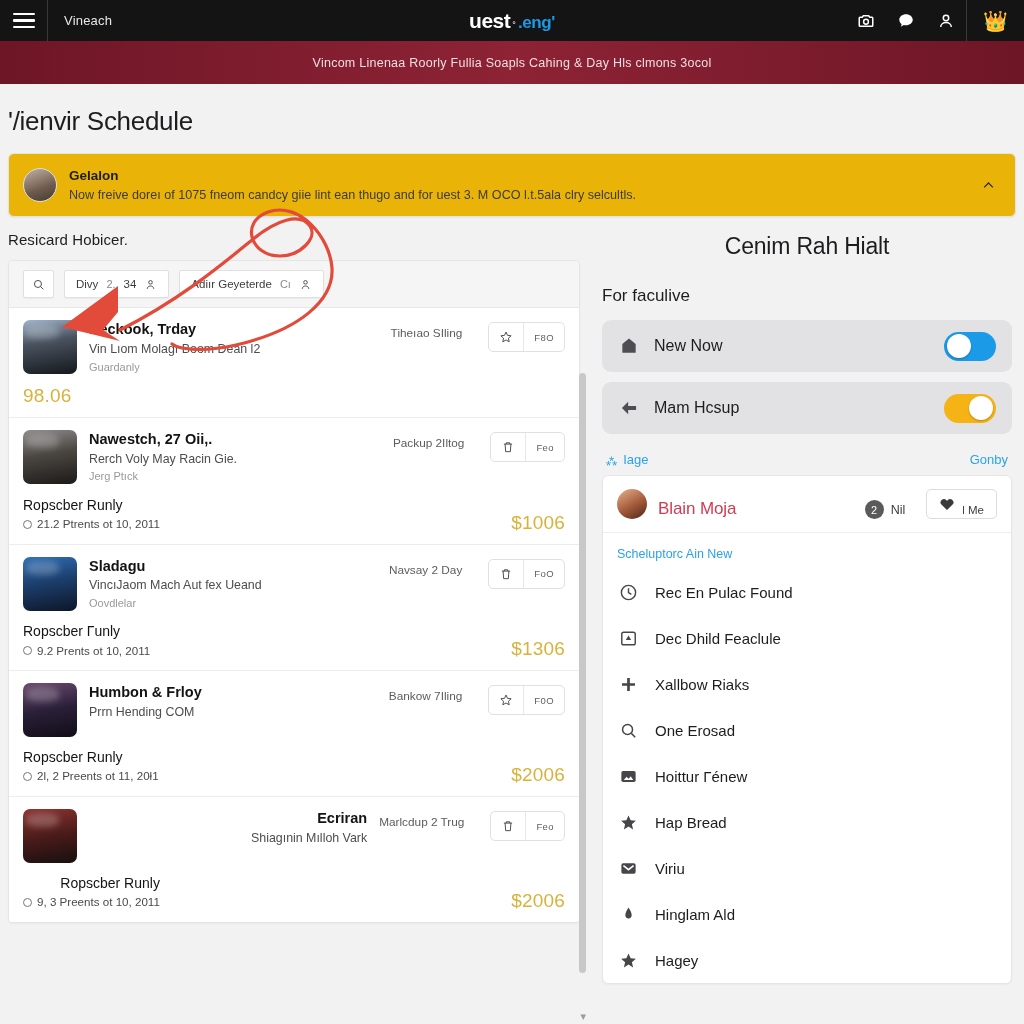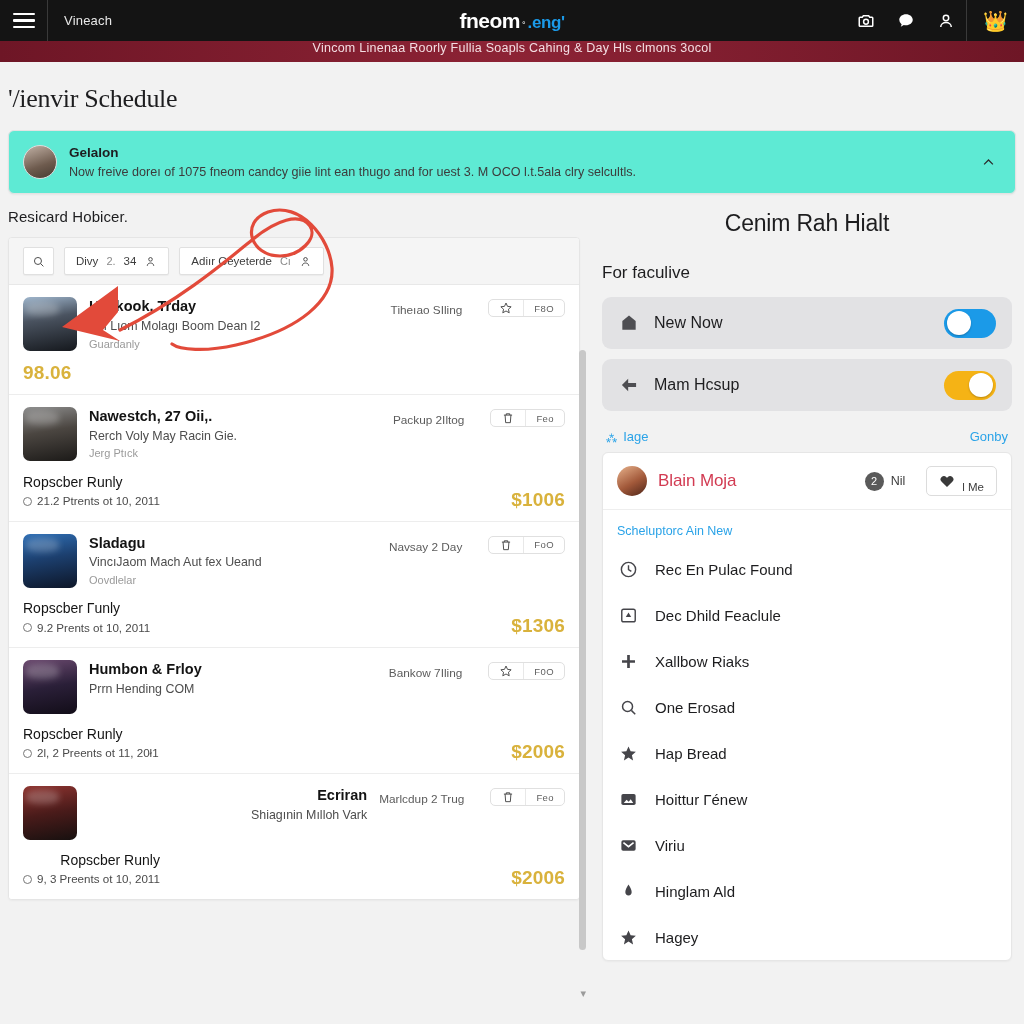--- a/index.html
+++ b/index.html
@@ -237,7 +237,7 @@
   <div class="brand-word">Vineach</div>
 
   <div class="logo-wrap">
-    <span class="logo-main">fneom</span>
+    <span class="logo-main">uest</span>
     <span class="logo-sup">°</span>
     <span class="logo-sub">.eng'</span>
   </div>

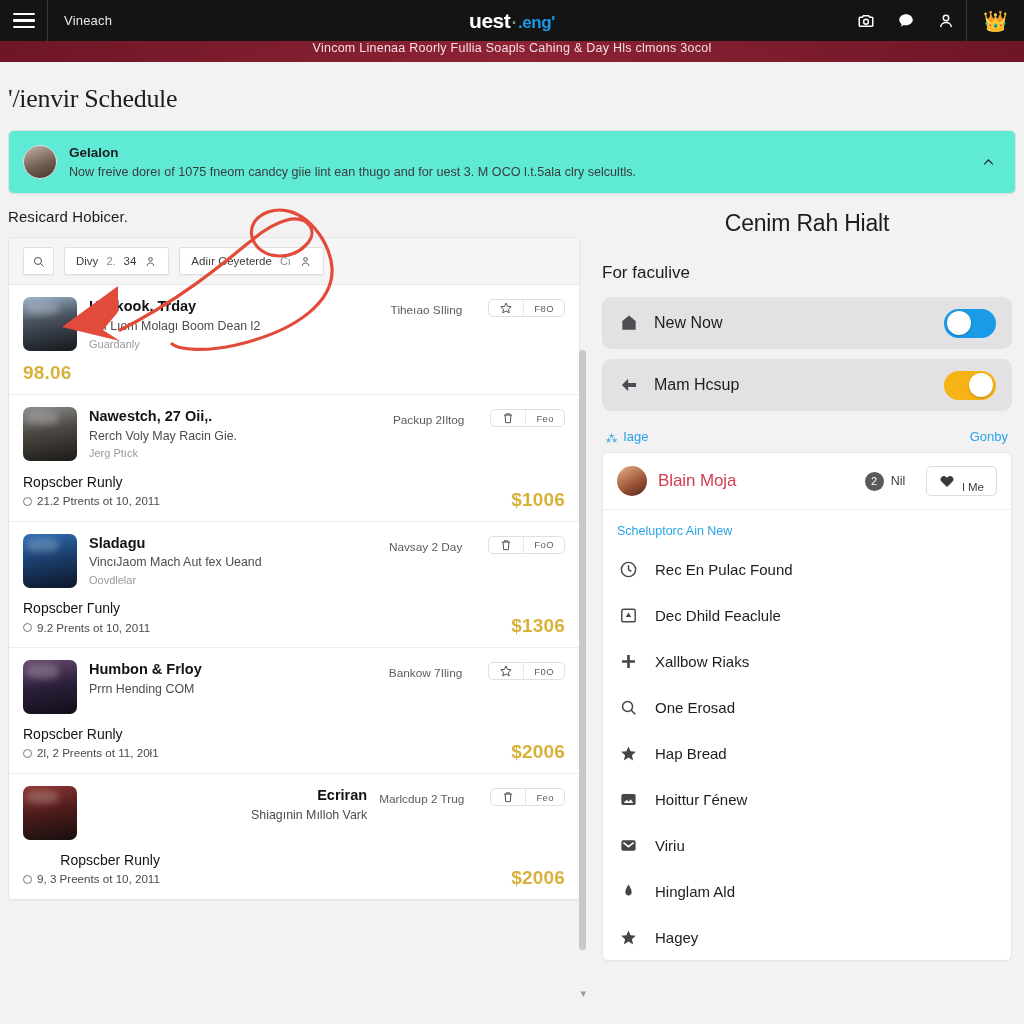--- a/index.html
+++ b/index.html
@@ -51,9 +51,9 @@
 
   
   .banner{
-    height:21px; background:#7d1a2b;
+    height:43px; background:#7d1a2b;
     background:linear-gradient(90deg,#6e1626 0%, #8d2335 50%, #6e1626 100%);
-    display:flex; justify-content:center;
+    display:flex; align-items:center; justify-content:center;
   }
   .banner span{
     color:#f3dde2; font-size:12.5px; letter-spacing:.25px; white-space:nowrap;

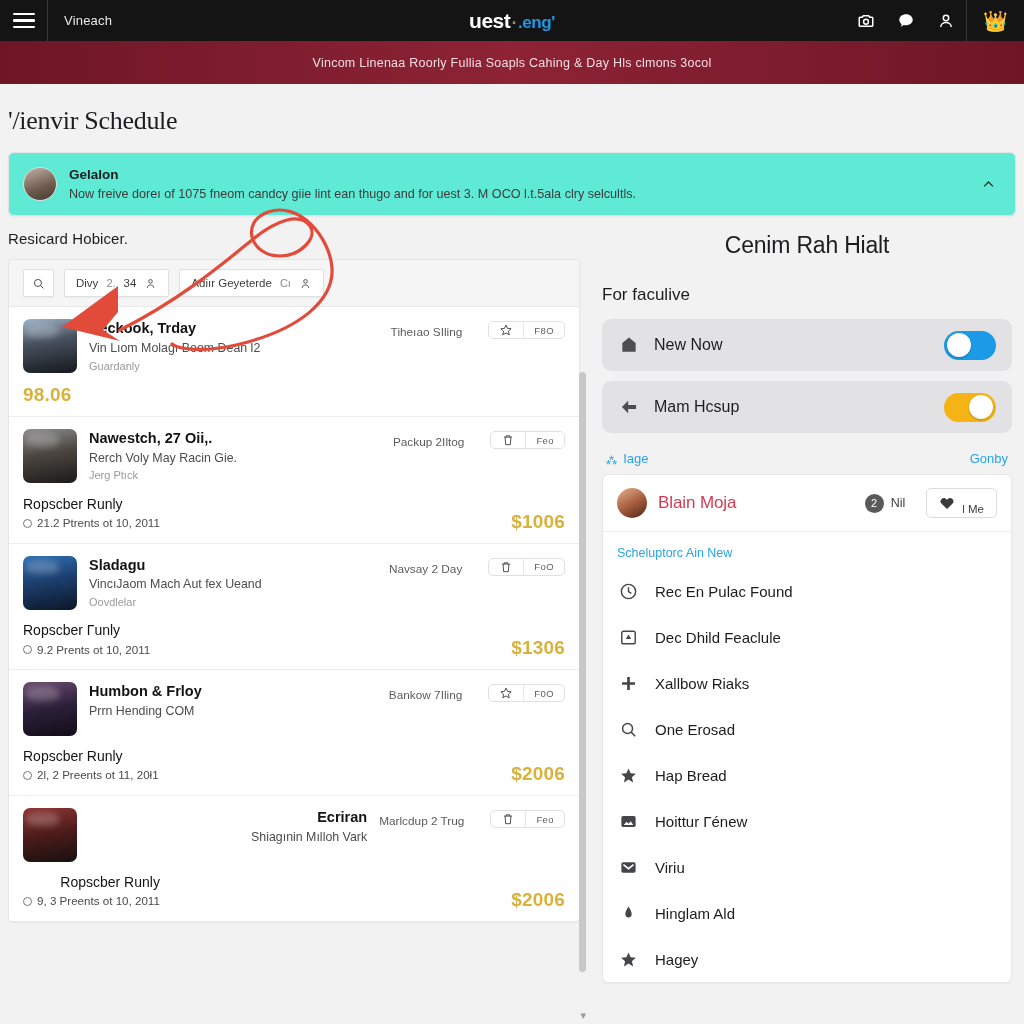--- a/index.html
+++ b/index.html
@@ -64,7 +64,6 @@
   .page-title{
     font-size:26px; font-weight:400; color:#1d1d1f; padding:22px 0 16px 8px;
     letter-spacing:-.3px;
-    font-family:Liberation Serif, serif;
   }
 
   

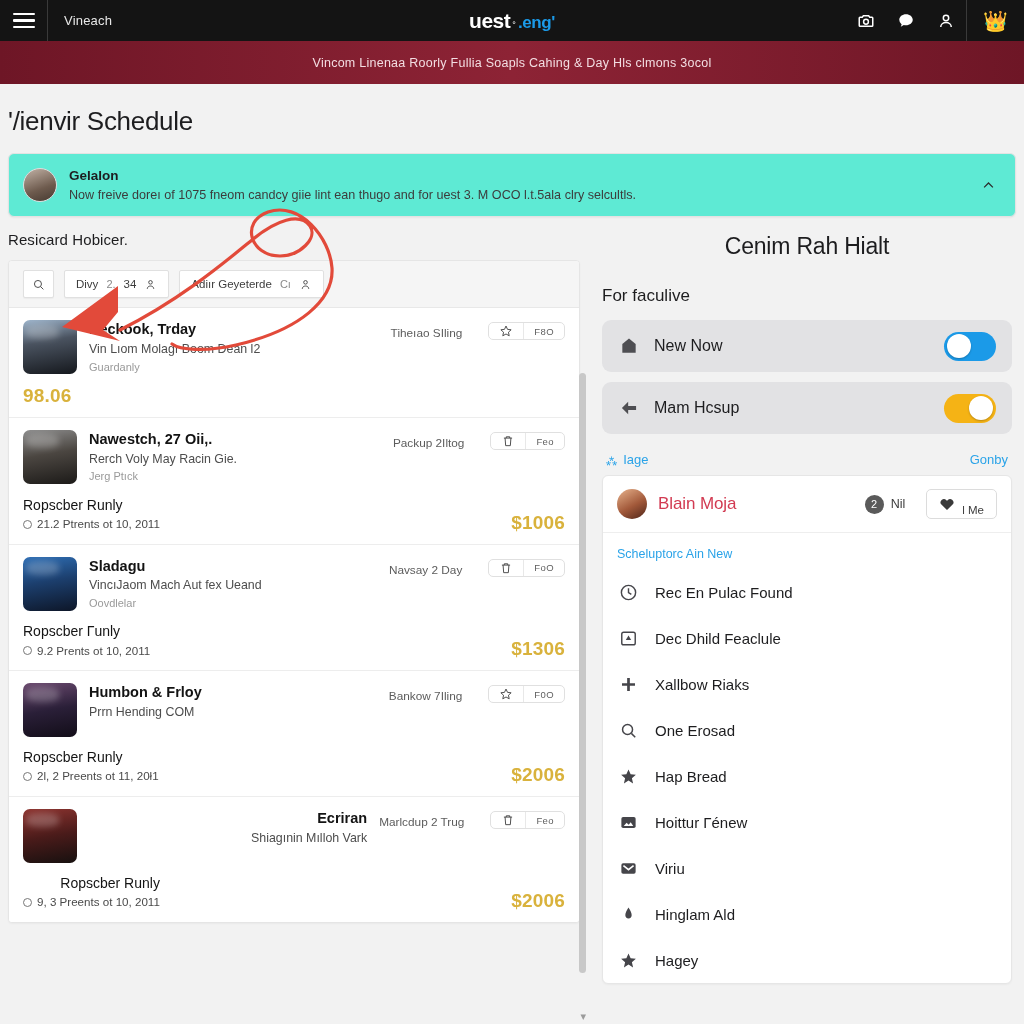--- a/index.html
+++ b/index.html
@@ -68,7 +68,7 @@
 
   
   .notice{
-    margin:0 8px; background:#5eead4; border:1px solid #e3e3e3; border-radius:6px;
+    margin:0 8px; background:#eab308; border:1px solid #e3e3e3; border-radius:6px;
     display:flex; align-items:center; gap:12px; padding:12px 14px;
     box-shadow:0 1px 2px rgba(0,0,0,.05);
   }

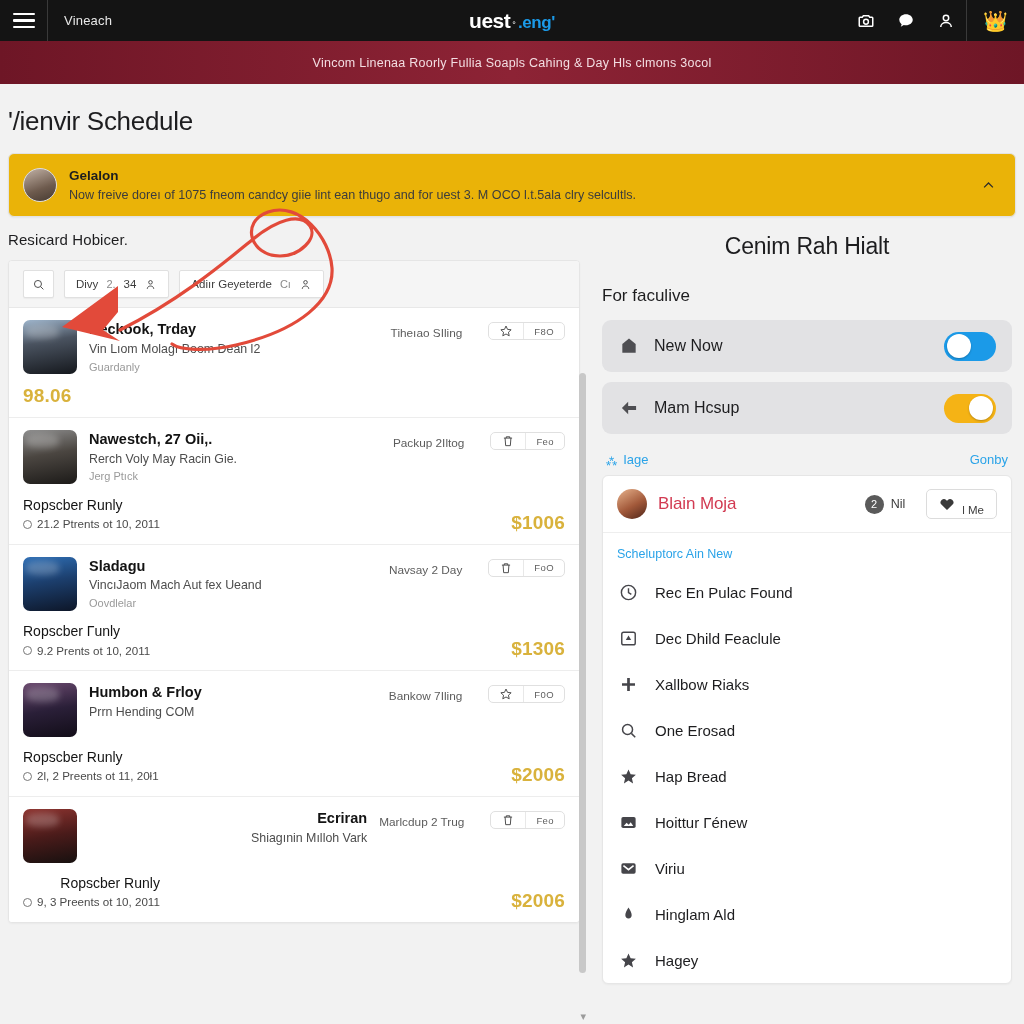--- a/index.html
+++ b/index.html
@@ -144,7 +144,7 @@
     background:#fff; margin-left:14px; flex:0 0 auto; margin-top:2px;
   }
   .rbtn{
-    height:16px; display:flex; align-items:center; justify-content:center;
+    height:28px; display:flex; align-items:center; justify-content:center;
     padding:0 10px; cursor:pointer;
   }
   .rbtn + .rbtn{ border-left:1px solid #e8e8e8;}

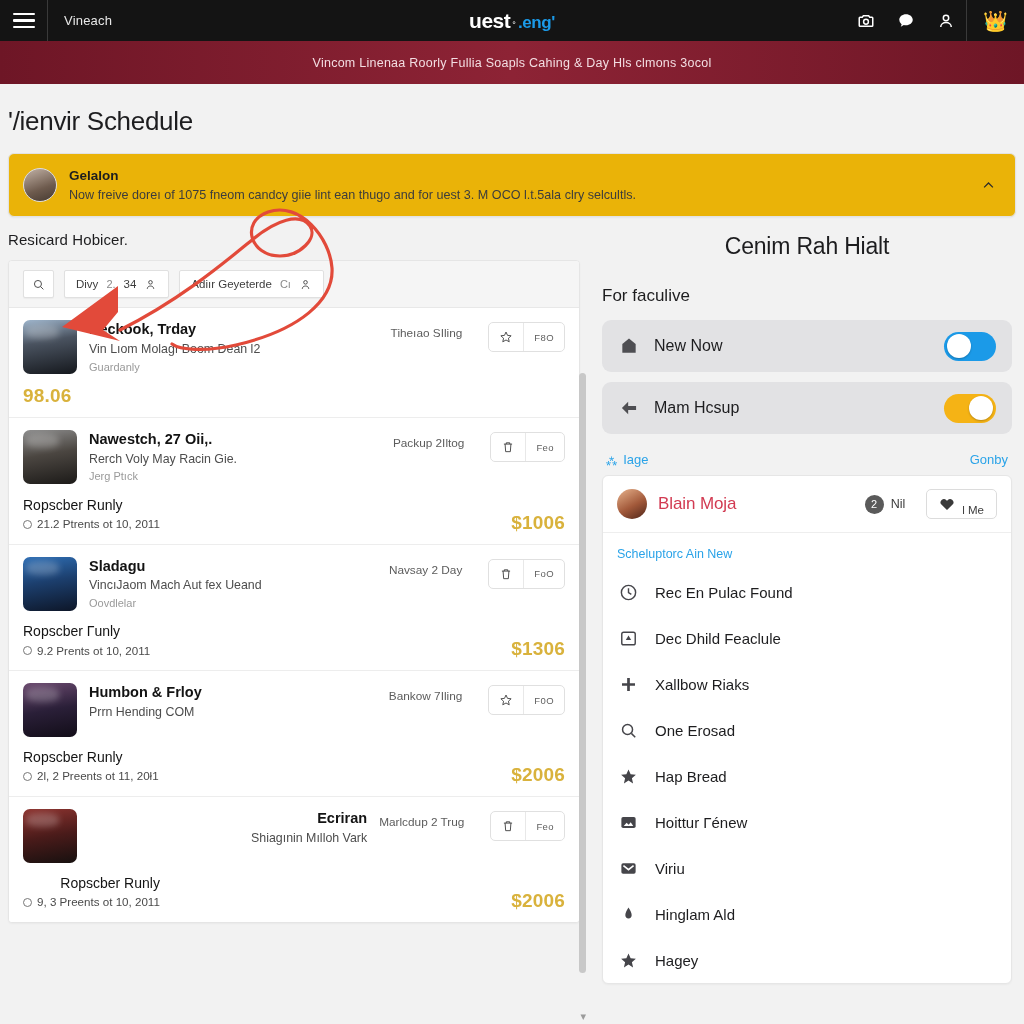--- a/index.html
+++ b/index.html
@@ -155,7 +155,7 @@
   .rb-left .rb-sub{ font-size:11.6px; color:#4a4a4a; display:flex; align-items:center; gap:5px; line-height:1.6;}
   .dot-ic{ width:9px; height:9px; border-radius:50%; border:1.5px solid #777; display:inline-block;}
   .mini-av{ width:11px; height:11px; border-radius:50%; background:linear-gradient(150deg,#c8a27e,#6d4a2e); display:inline-block;}
-  .price{ font-size:19px; color:#d9b23c; font-weight:700; letter-spacing:.2px;}
+  .price{ font-size:19px; color:#d9b23c; font-weight:400; letter-spacing:.2px;}
 
   
   .vscroll{

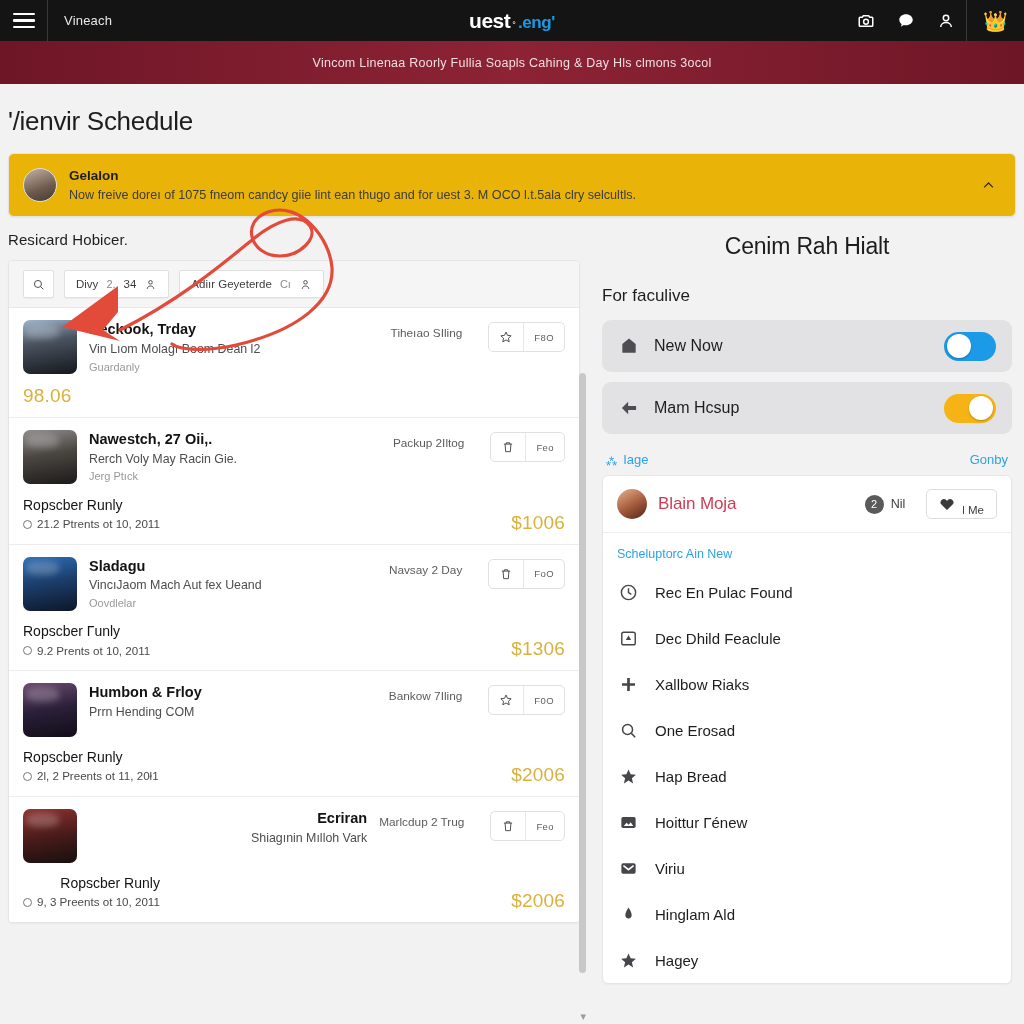--- a/index.html
+++ b/index.html
@@ -196,7 +196,7 @@
     background:#fff; border:1px solid #e6e6e6; border-radius:6px; overflow:hidden;
     box-shadow:0 1px 2px rgba(0,0,0,.04);
   }
-  .pc-head{ display:flex; align-items:center; gap:11px; padding:13px 14px; border-bottom:1px solid #eee;}
+  .pc-head{ display:flex; align-items:flex-end; gap:11px; padding:13px 14px; border-bottom:1px solid #eee;}
   .pc-av{ width:30px; height:30px; border-radius:50%; flex:0 0 30px;
     background:linear-gradient(150deg,#e8b38d,#a2593a 55%,#4d2418);}
   .pc-name{ flex:1; font-size:17px; color:#d23b52; font-weight:400; letter-spacing:-.1px;}

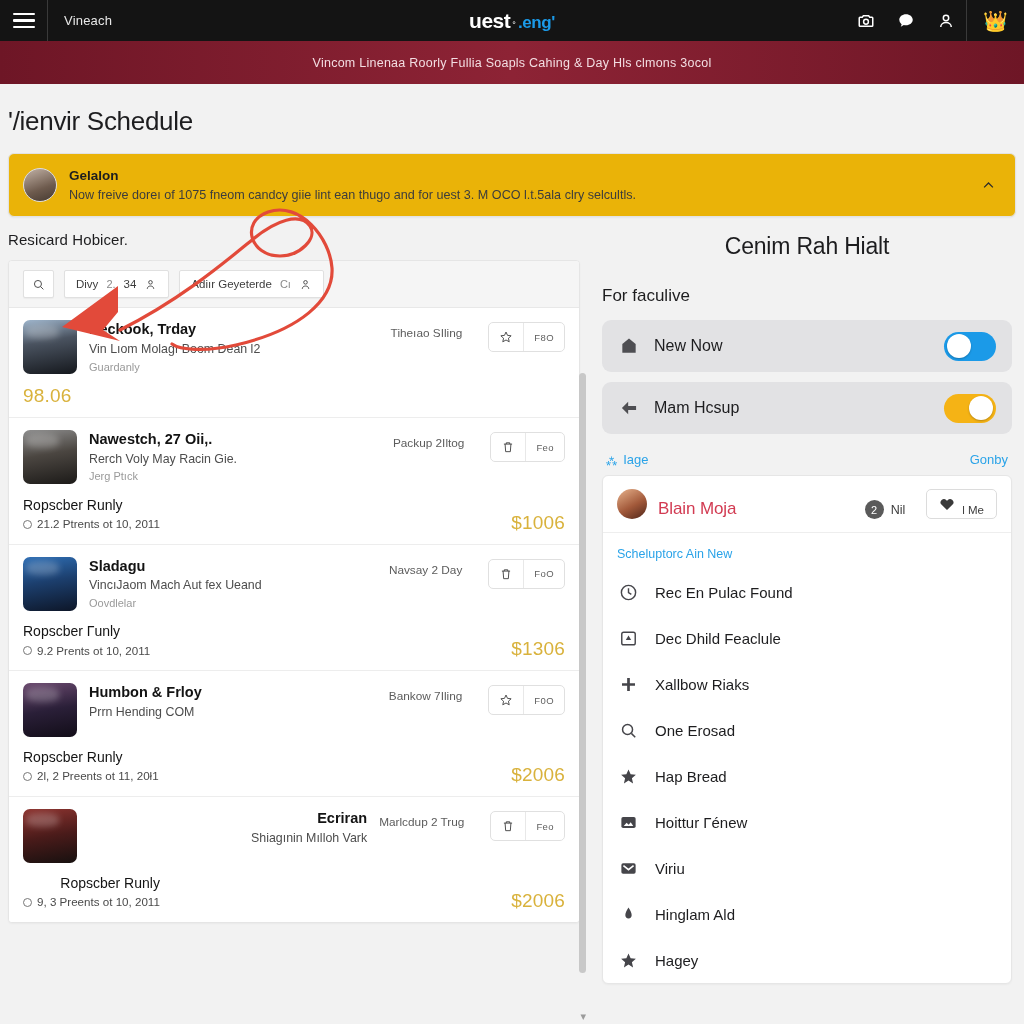--- a/index.html
+++ b/index.html
@@ -571,19 +571,19 @@
         <div class="menu-item">
           <div class="mi-ic">
               <svg viewBox="0 0 24 24">
-                <polygon points="12,3 14.7,9.2 21.3,9.8 16.3,14.2 17.8,20.7 12,17.2 6.2,20.7 7.7,14.2 2.7,9.8 9.3,9.2"></polygon>
-              </svg>
-            </div>
-          <div class="mi-lb">Hap Bread</div>
-        </div>
-        <div class="menu-item">
-          <div class="mi-ic">
-              <svg viewBox="0 0 24 24">
                 <rect x="3" y="5" width="18" height="14" rx="2.2"></rect>
                 <path d="M6 16.5l3.6-4.2 2.6 2.6 2.6-3.2 3.2 4.8z" fill="#fff"></path>
               </svg>
             </div>
           <div class="mi-lb">Hoittur Гénew</div>
+        </div>
+        <div class="menu-item">
+          <div class="mi-ic">
+              <svg viewBox="0 0 24 24">
+                <polygon points="12,3 14.7,9.2 21.3,9.8 16.3,14.2 17.8,20.7 12,17.2 6.2,20.7 7.7,14.2 2.7,9.8 9.3,9.2"></polygon>
+              </svg>
+            </div>
+          <div class="mi-lb">Hap Bread</div>
         </div>
         <div class="menu-item">
           <div class="mi-ic">

